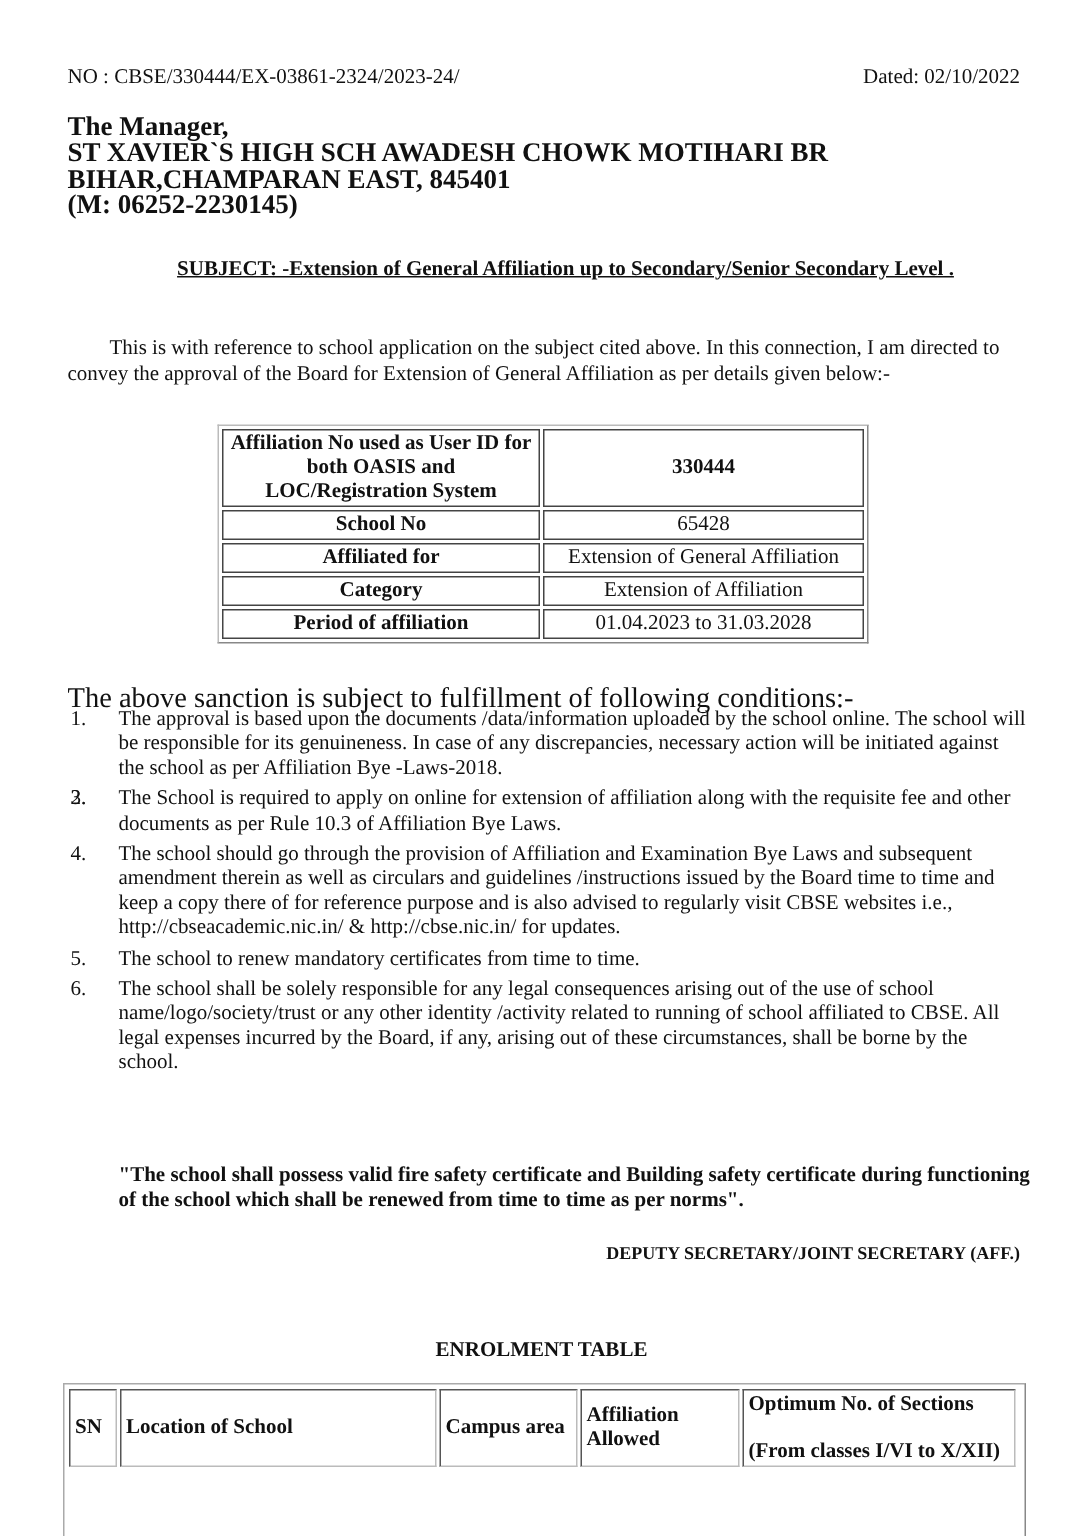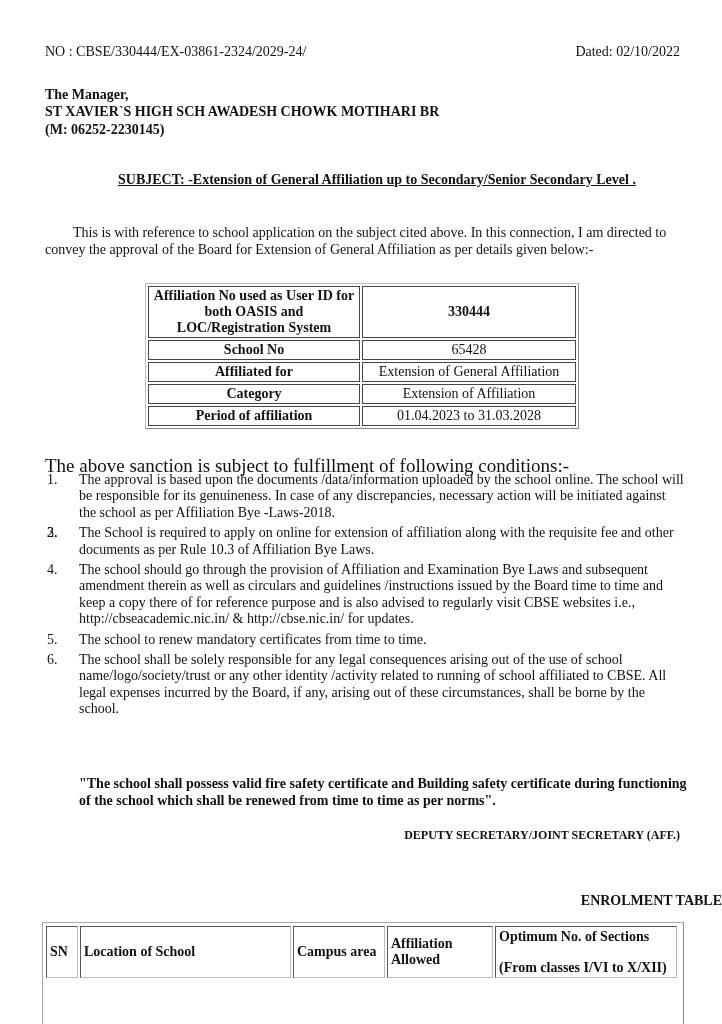--- a/index.html
+++ b/index.html
@@ -56,7 +56,7 @@
 </head>
 <body>
 
-<div class="abs hdr" id="ref-no">NO : CBSE/330444/EX-03861-2324/2029-24/</div>
+<div class="abs hdr" id="ref-no">NO : CBSE/330444/EX-03861-2324/2023-24/</div>
 <div class="abs hdr" id="dated">Dated: 02/10/2022</div>
 
 <div class="abs addr">

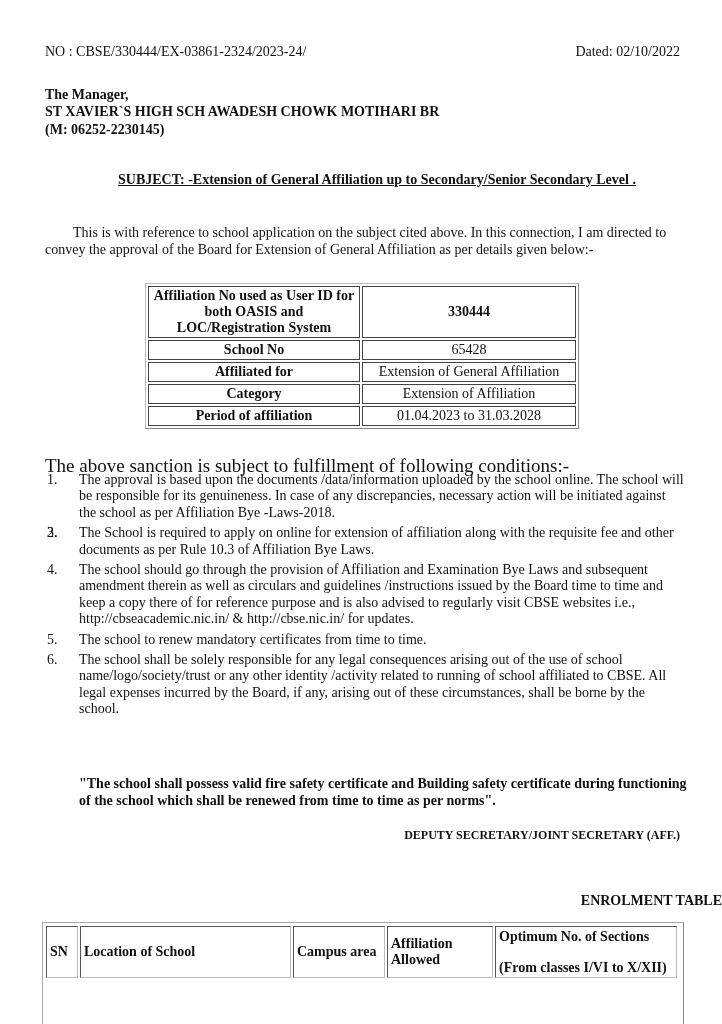--- a/index.html
+++ b/index.html
@@ -12,7 +12,7 @@
   .hdr { top: 44px; font-size: 14px; }
   #ref-no { left: 45px; }
   #dated { right: 42px; }
-  .addr { left: 45px; top: 86px; font-weight: bold; font-size: 14px; line-height: 17.4px; }
+  .addr { left: 45px; top: 76px; font-weight: bold; font-size: 18px; line-height: 17.4px; }
   .subject { left: 0; width: 722px; text-align: center; top: 172px; font-weight: bold; text-decoration: underline; font-size: 14px; padding-left: 16px; }
   .subject span { margin-left: 0; }
   .intro { left: 45px; width: 640px; top: 224px; line-height: 17px; text-indent: 28px; font-size: 14px; }

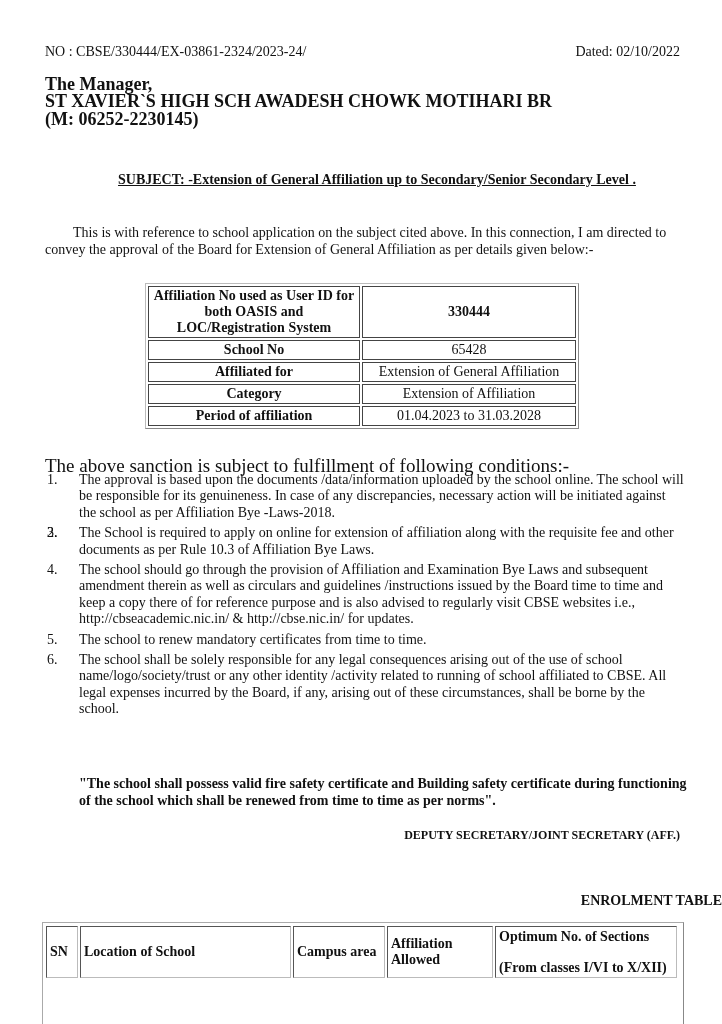--- a/index.html
+++ b/index.html
@@ -62,6 +62,7 @@
 <div class="abs addr">
   <div>The Manager,</div>
   <div>ST XAVIER`S HIGH SCH AWADESH CHOWK MOTIHARI BR</div>
+  <div>BIHAR,CHAMPARAN EAST, 845401</div>
   <div>(M: 06252-2230145)</div>
 </div>
 

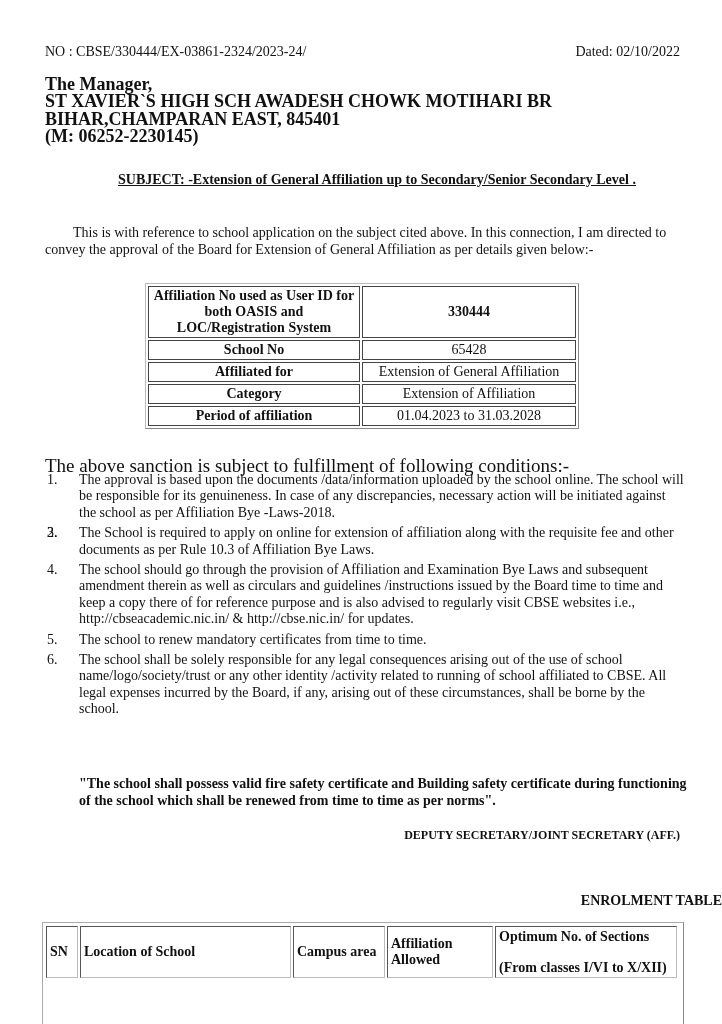--- a/index.html
+++ b/index.html
@@ -35,7 +35,7 @@
   ol.conds li .num { position: absolute; left: 2px; top: 0; }
   .notice { left: 79px; top: 775px; width: 610px; font-weight: bold; font-size: 14px; line-height: 17px; }
   .sign { right: 42px; top: 828px; font-weight: bold; font-size: 12px; }
-  .enrol-title { left: 0; width: 722px; text-align: right; top: 893px; font-weight: bold; font-size: 14px; }
+  .enrol-title { left: 0; width: 722px; text-align: center; top: 893px; font-weight: bold; font-size: 14px; }
   .enrol-wrap {
     position: absolute; left: 42px; top: 922px; width: 640px; height: 110px;
     border-left: 1px solid #aaa; border-top: 1px solid #aaa; border-right: 1px solid #888;

